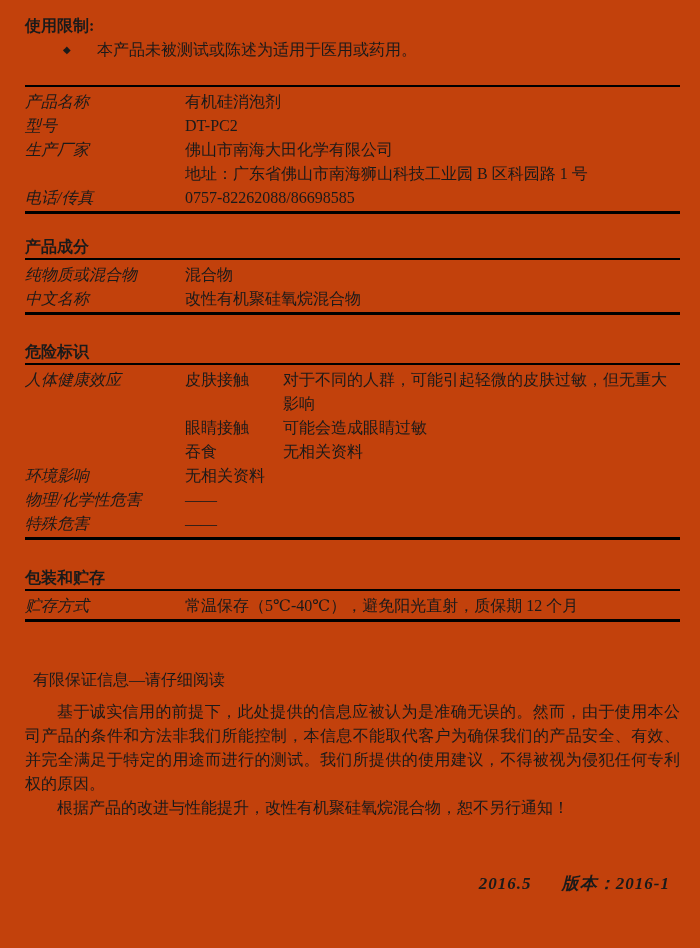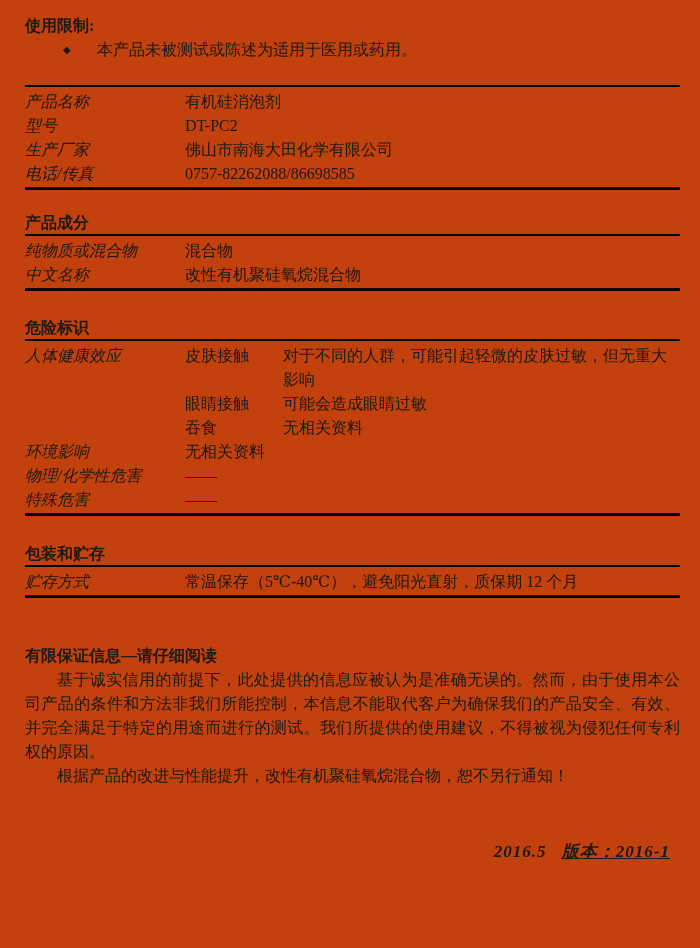--- a/index.html
+++ b/index.html
@@ -93,6 +93,10 @@
           <span class="tvalue">佛山市南海大田化学有限公司</span>
         </div>
         <div class="trow">
+          <span class="tlabel"></span>
+          <span class="tvalue">地址：广东省佛山市南海狮山科技工业园 B 区科园路 1 号</span>
+        </div>
+        <div class="trow">
           <span class="tlabel">电话/传真</span>
           <span class="tvalue">0757-82262088/86698585</span>
         </div>

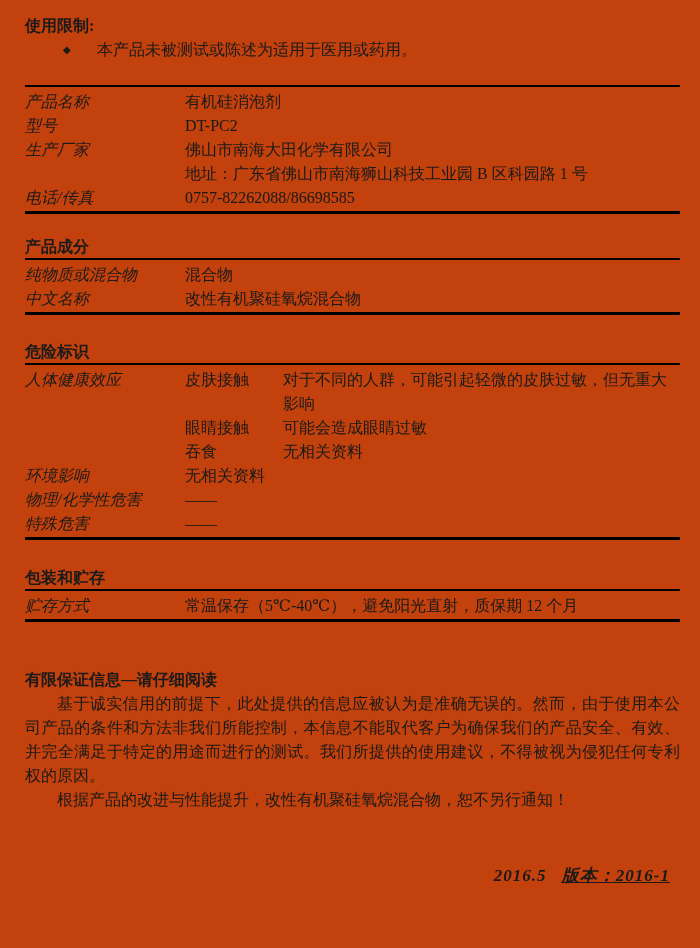--- a/index.html
+++ b/index.html
@@ -42,7 +42,7 @@
   .mt-hazards{margin-top:27px;}
   .mt-packaging{margin-top:28px;}
   .mt-warranty{margin-top:46px;}
-  .warranty-heading{margin:0;font-size:16px;font-weight:700;line-height:24px;}
+  .warranty-heading{margin:8px;font-size:16px;font-weight:400;line-height:24px;}
   .warranty p{
     margin:0;
     text-indent:2em;

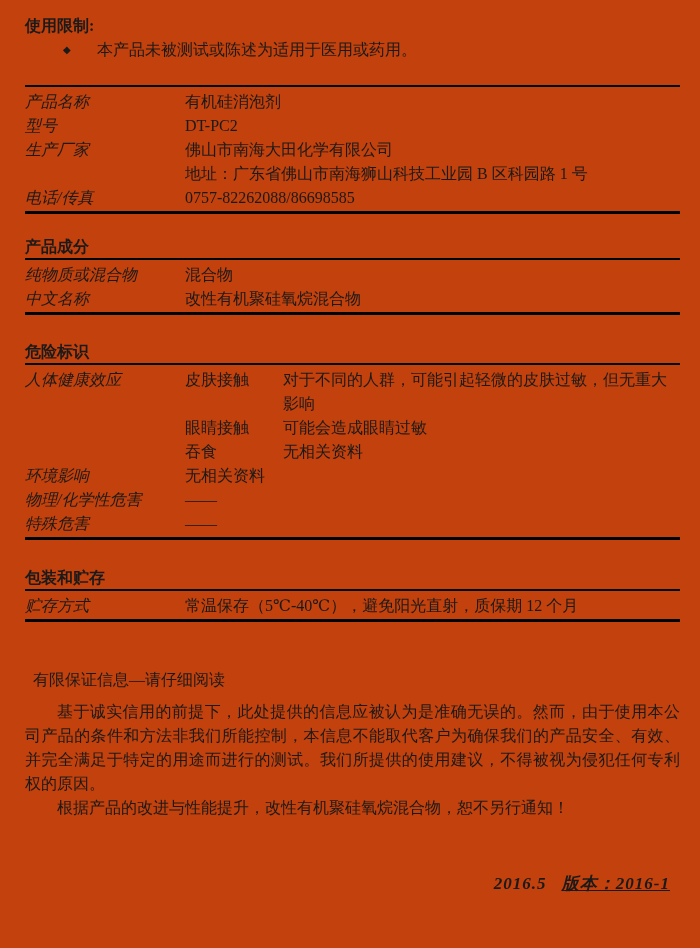--- a/index.html
+++ b/index.html
@@ -60,7 +60,7 @@
     letter-spacing:1px;
     line-height:24px;
   }
-  .footer .ver{margin-left:10px;text-decoration:underline;}
+  .footer .ver{margin-left:25px;}
 </style>
 </head>
 <body>

